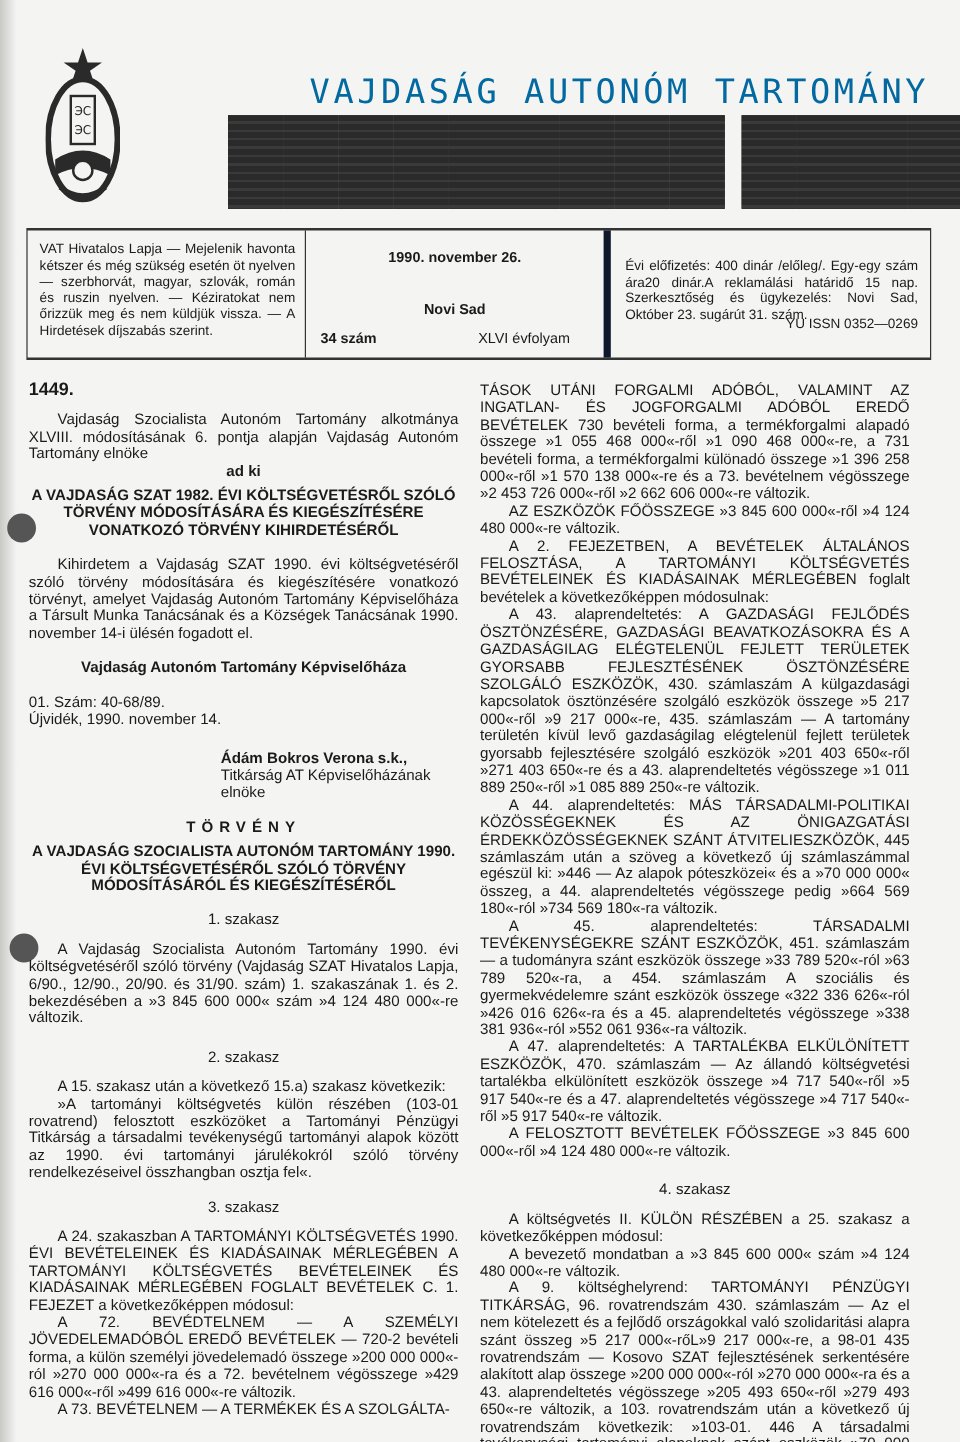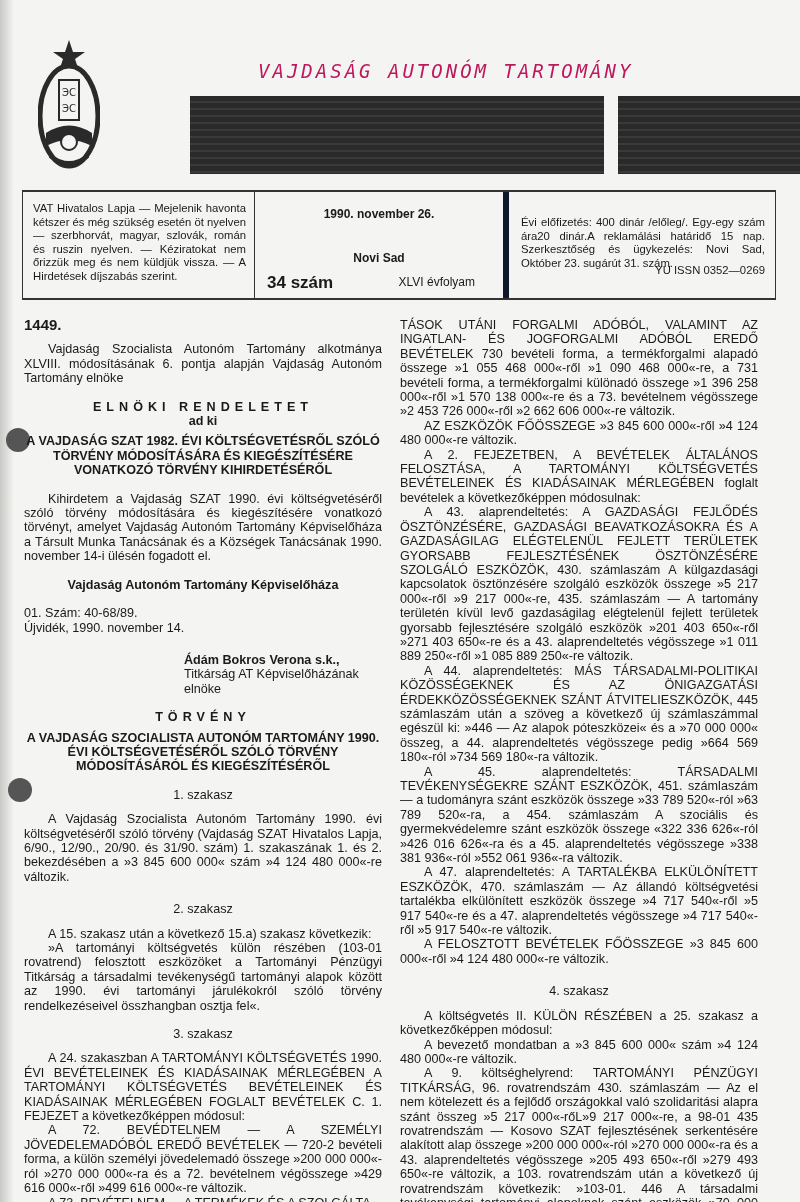--- a/index.html
+++ b/index.html
@@ -18,8 +18,8 @@
   .emblem { position:absolute; left:38px; top:38px; width:62px; height:138px; }
   .masthead-sub {
     position:absolute; left:258px; top:60px; width:420px;
-    font-family: "DejaVu Sans Mono", monospace; font-size: 19px; letter-spacing: 3px;
-    color:#be185d; white-space: nowrap; font-style: italic;
+    font-family: "DejaVu Sans Mono", monospace; font-size: 28px; letter-spacing: 3px;
+    color:#0369a1; white-space: nowrap;
   }
   .masthead-title {
     position:absolute; left:190px; top:96px; width:596px; height:78px;

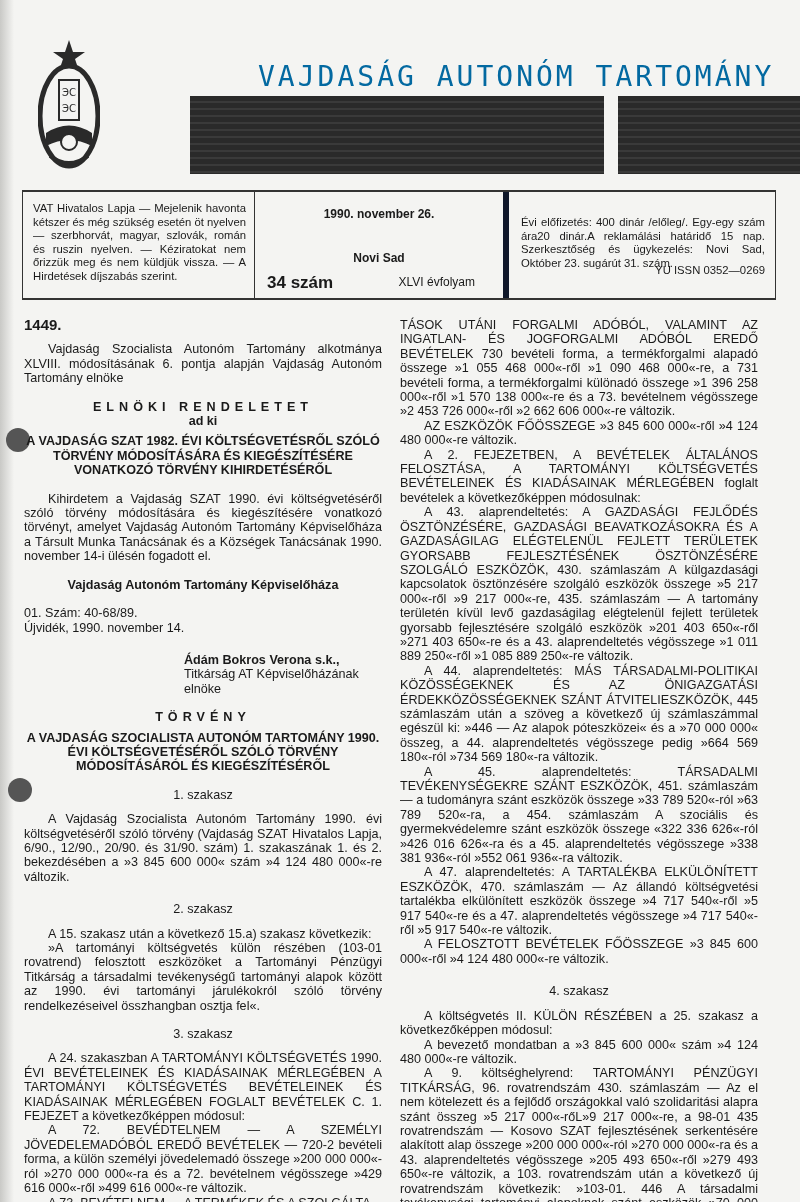--- a/index.html
+++ b/index.html
@@ -45,7 +45,7 @@
   .ib-mid { width: 254px; border-right: 6px solid #0f172a; position: relative; box-sizing: border-box; font-weight: bold; }
   .ib-mid .date { position:absolute; top:16px; left:0; right:0; text-align:center; font-size: 12px; }
   .ib-mid .place { position:absolute; top:60px; left:0; right:0; text-align:center; font-size: 12px; }
-  .ib-mid .issue { position:absolute; left:12px; bottom:8px; font-size: 17px; }
+  .ib-mid .issue { position:absolute; left:12px; bottom:8px; font-size: 12px; }
   .ib-mid .volume { position:absolute; right:28px; bottom:8px; font-size: 12px; font-weight: normal; }
   .ib-right { flex:1; padding: 24px 10px 6px 12px; text-align: justify; box-sizing: border-box; position: relative; }
   .ib-right .issn { position:absolute; right:10px; bottom:20px;margin-top:48px; }

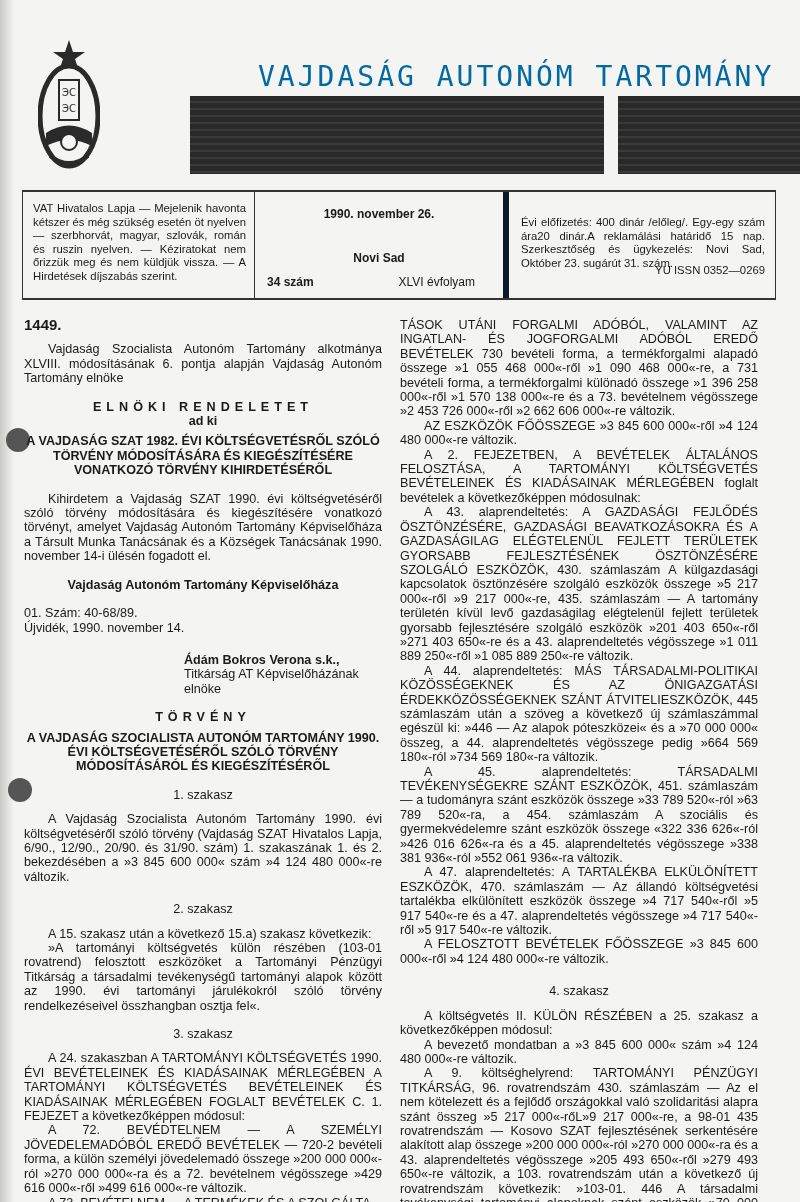--- a/index.html
+++ b/index.html
@@ -121,7 +121,6 @@
   <div class="col left">
     <p class="docnum">1449.</p>
     <p class="ind">Vajdaság Szocialista Autonóm Tartomány alkotmánya XLVIII. módosításának 6. pontja alapján Vajdaság Autonóm Tartomány elnöke</p>
-    <p class="spaced">ELNÖKI RENDELETET</p>
     <p class="center bold">ad ki</p>
     <p class="heading mt6">A VAJDASÁG SZAT 1982. ÉVI KÖLTSÉGVETÉSRŐL SZÓLÓ TÖRVÉNY MÓDOSÍTÁSÁRA ÉS KIEGÉSZÍTÉSÉRE VONATKOZÓ TÖRVÉNY KIHIRDETÉSÉRŐL</p>
     <p class="ind mt14">Kihirdetem a Vajdaság SZAT 1990. évi költségvetéséről szóló törvény módosítására és kiegészítésére vonatkozó törvényt, amelyet Vajdaság Autonóm Tartomány Képviselőháza a Társult Munka Tanácsának és a Községek Tanácsának 1990. november 14-i ülésén fogadott el.</p>

